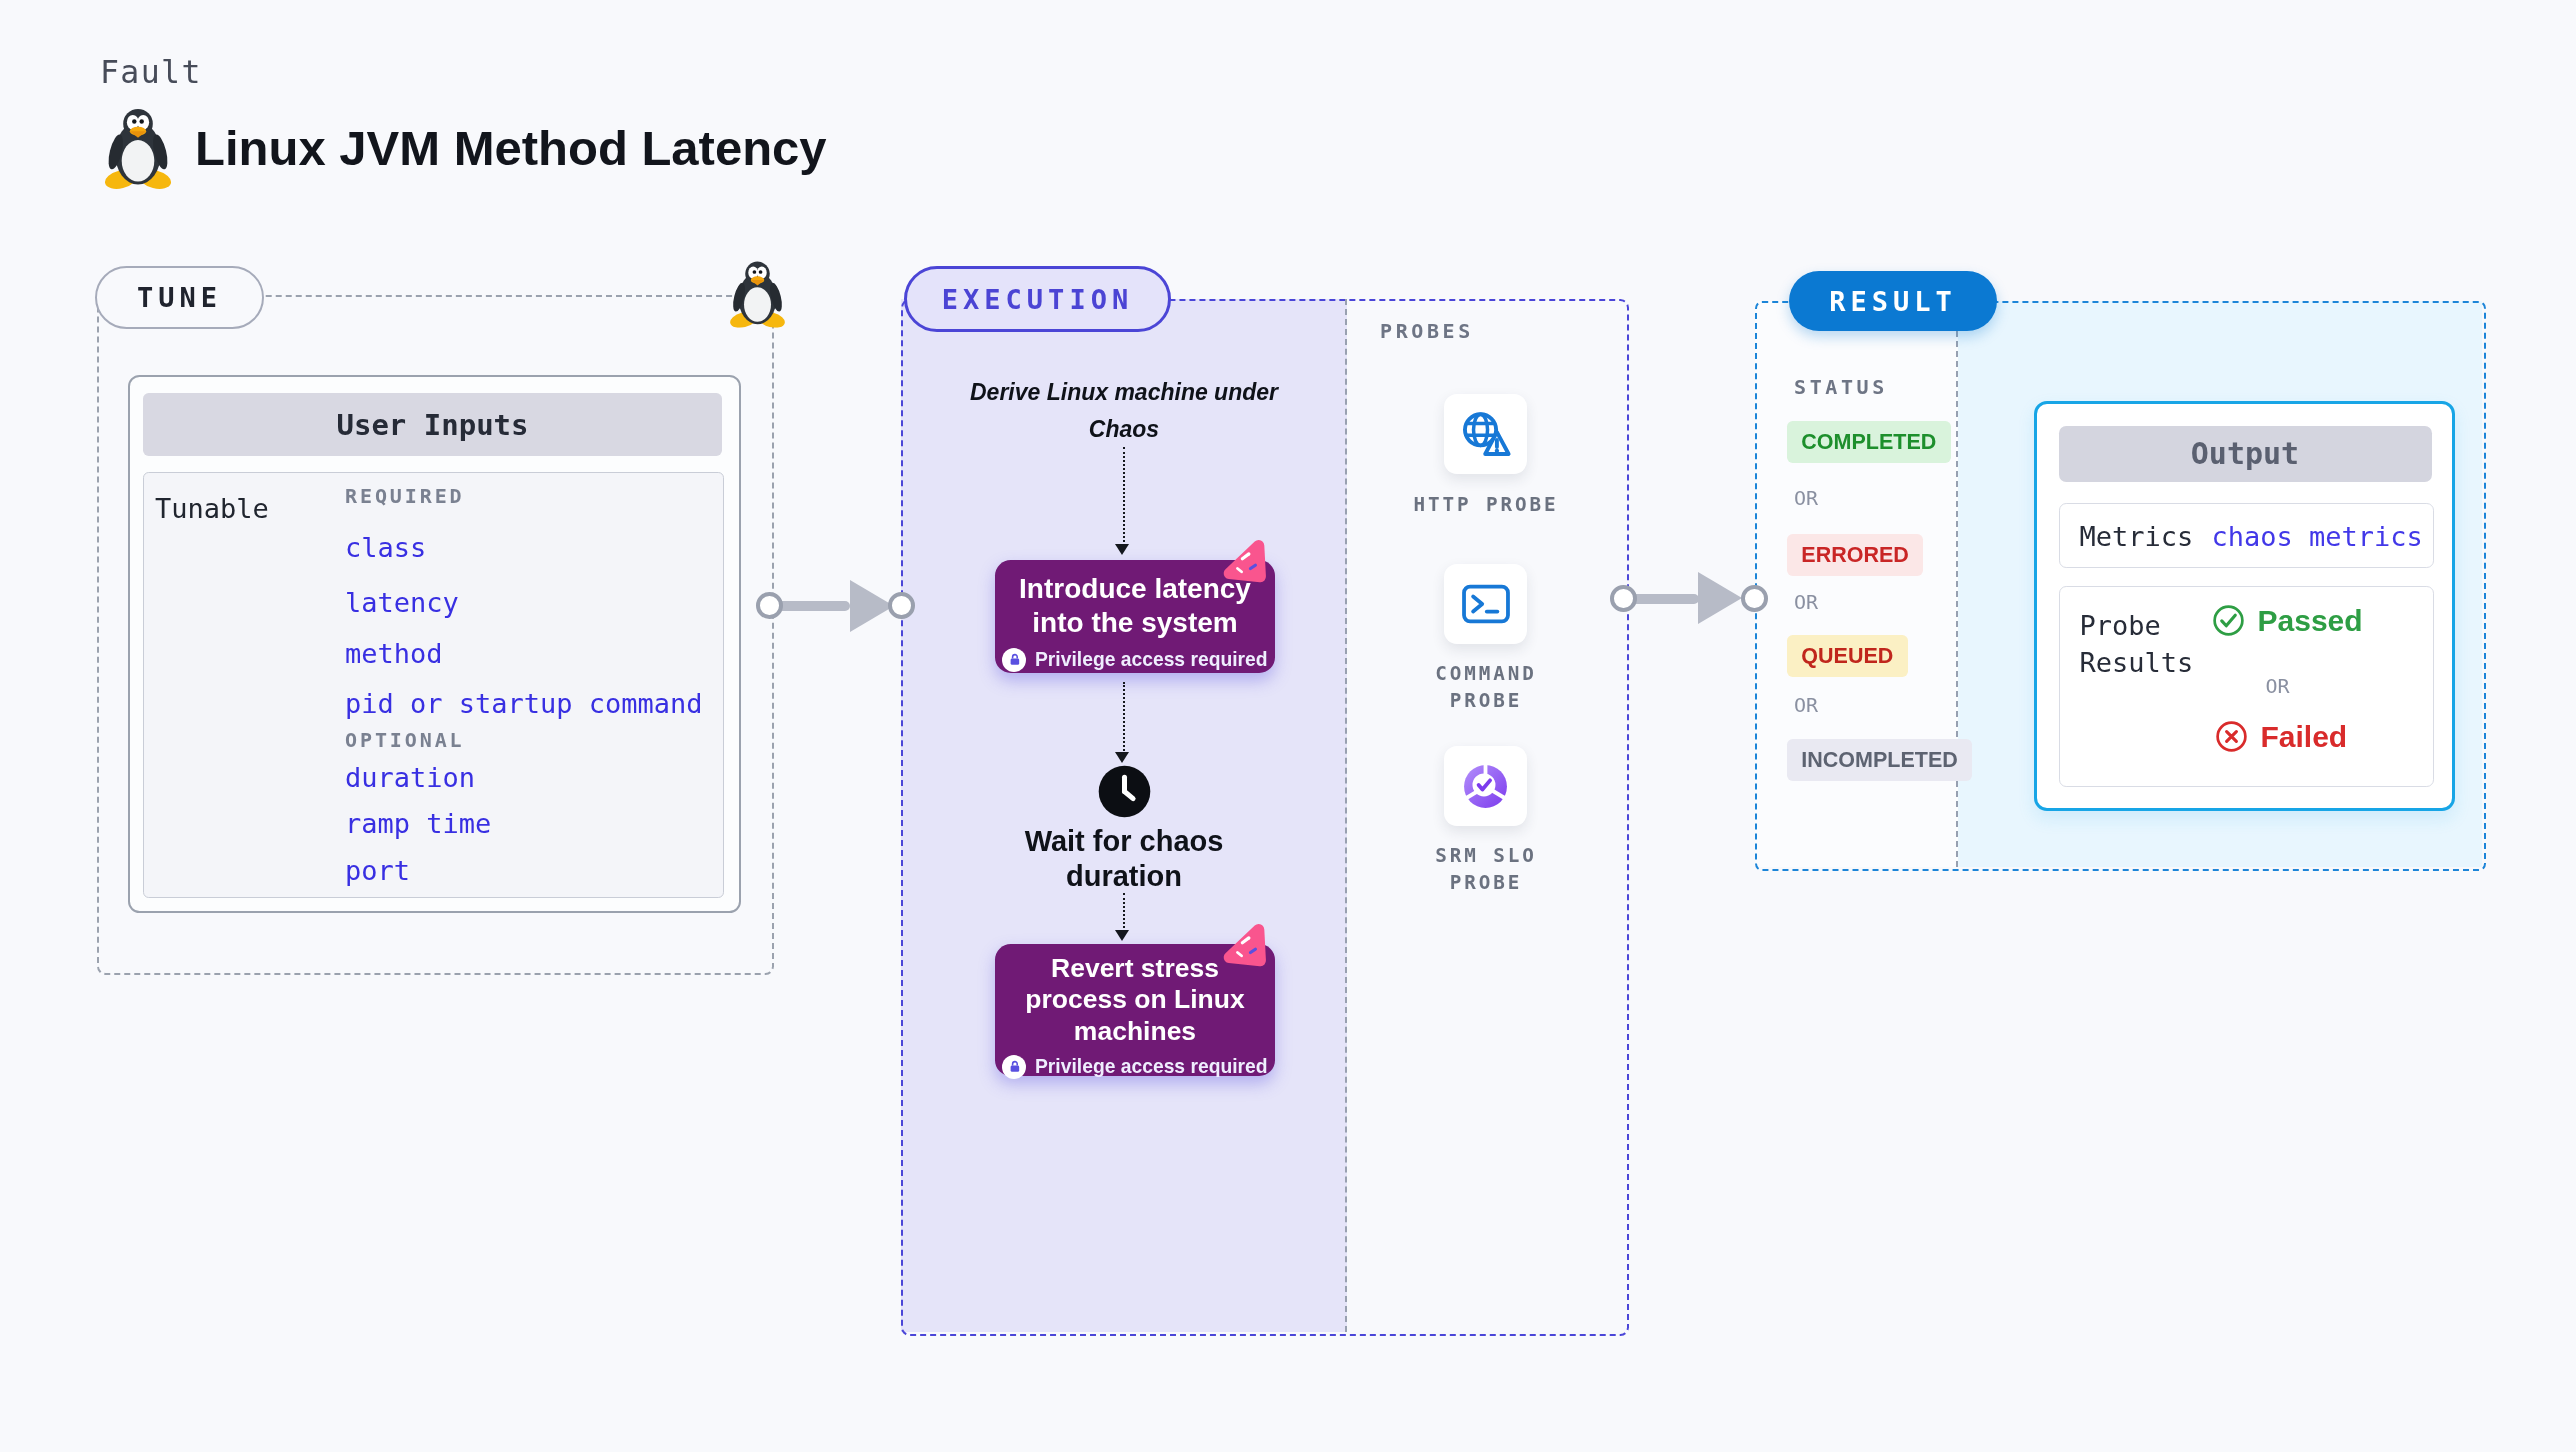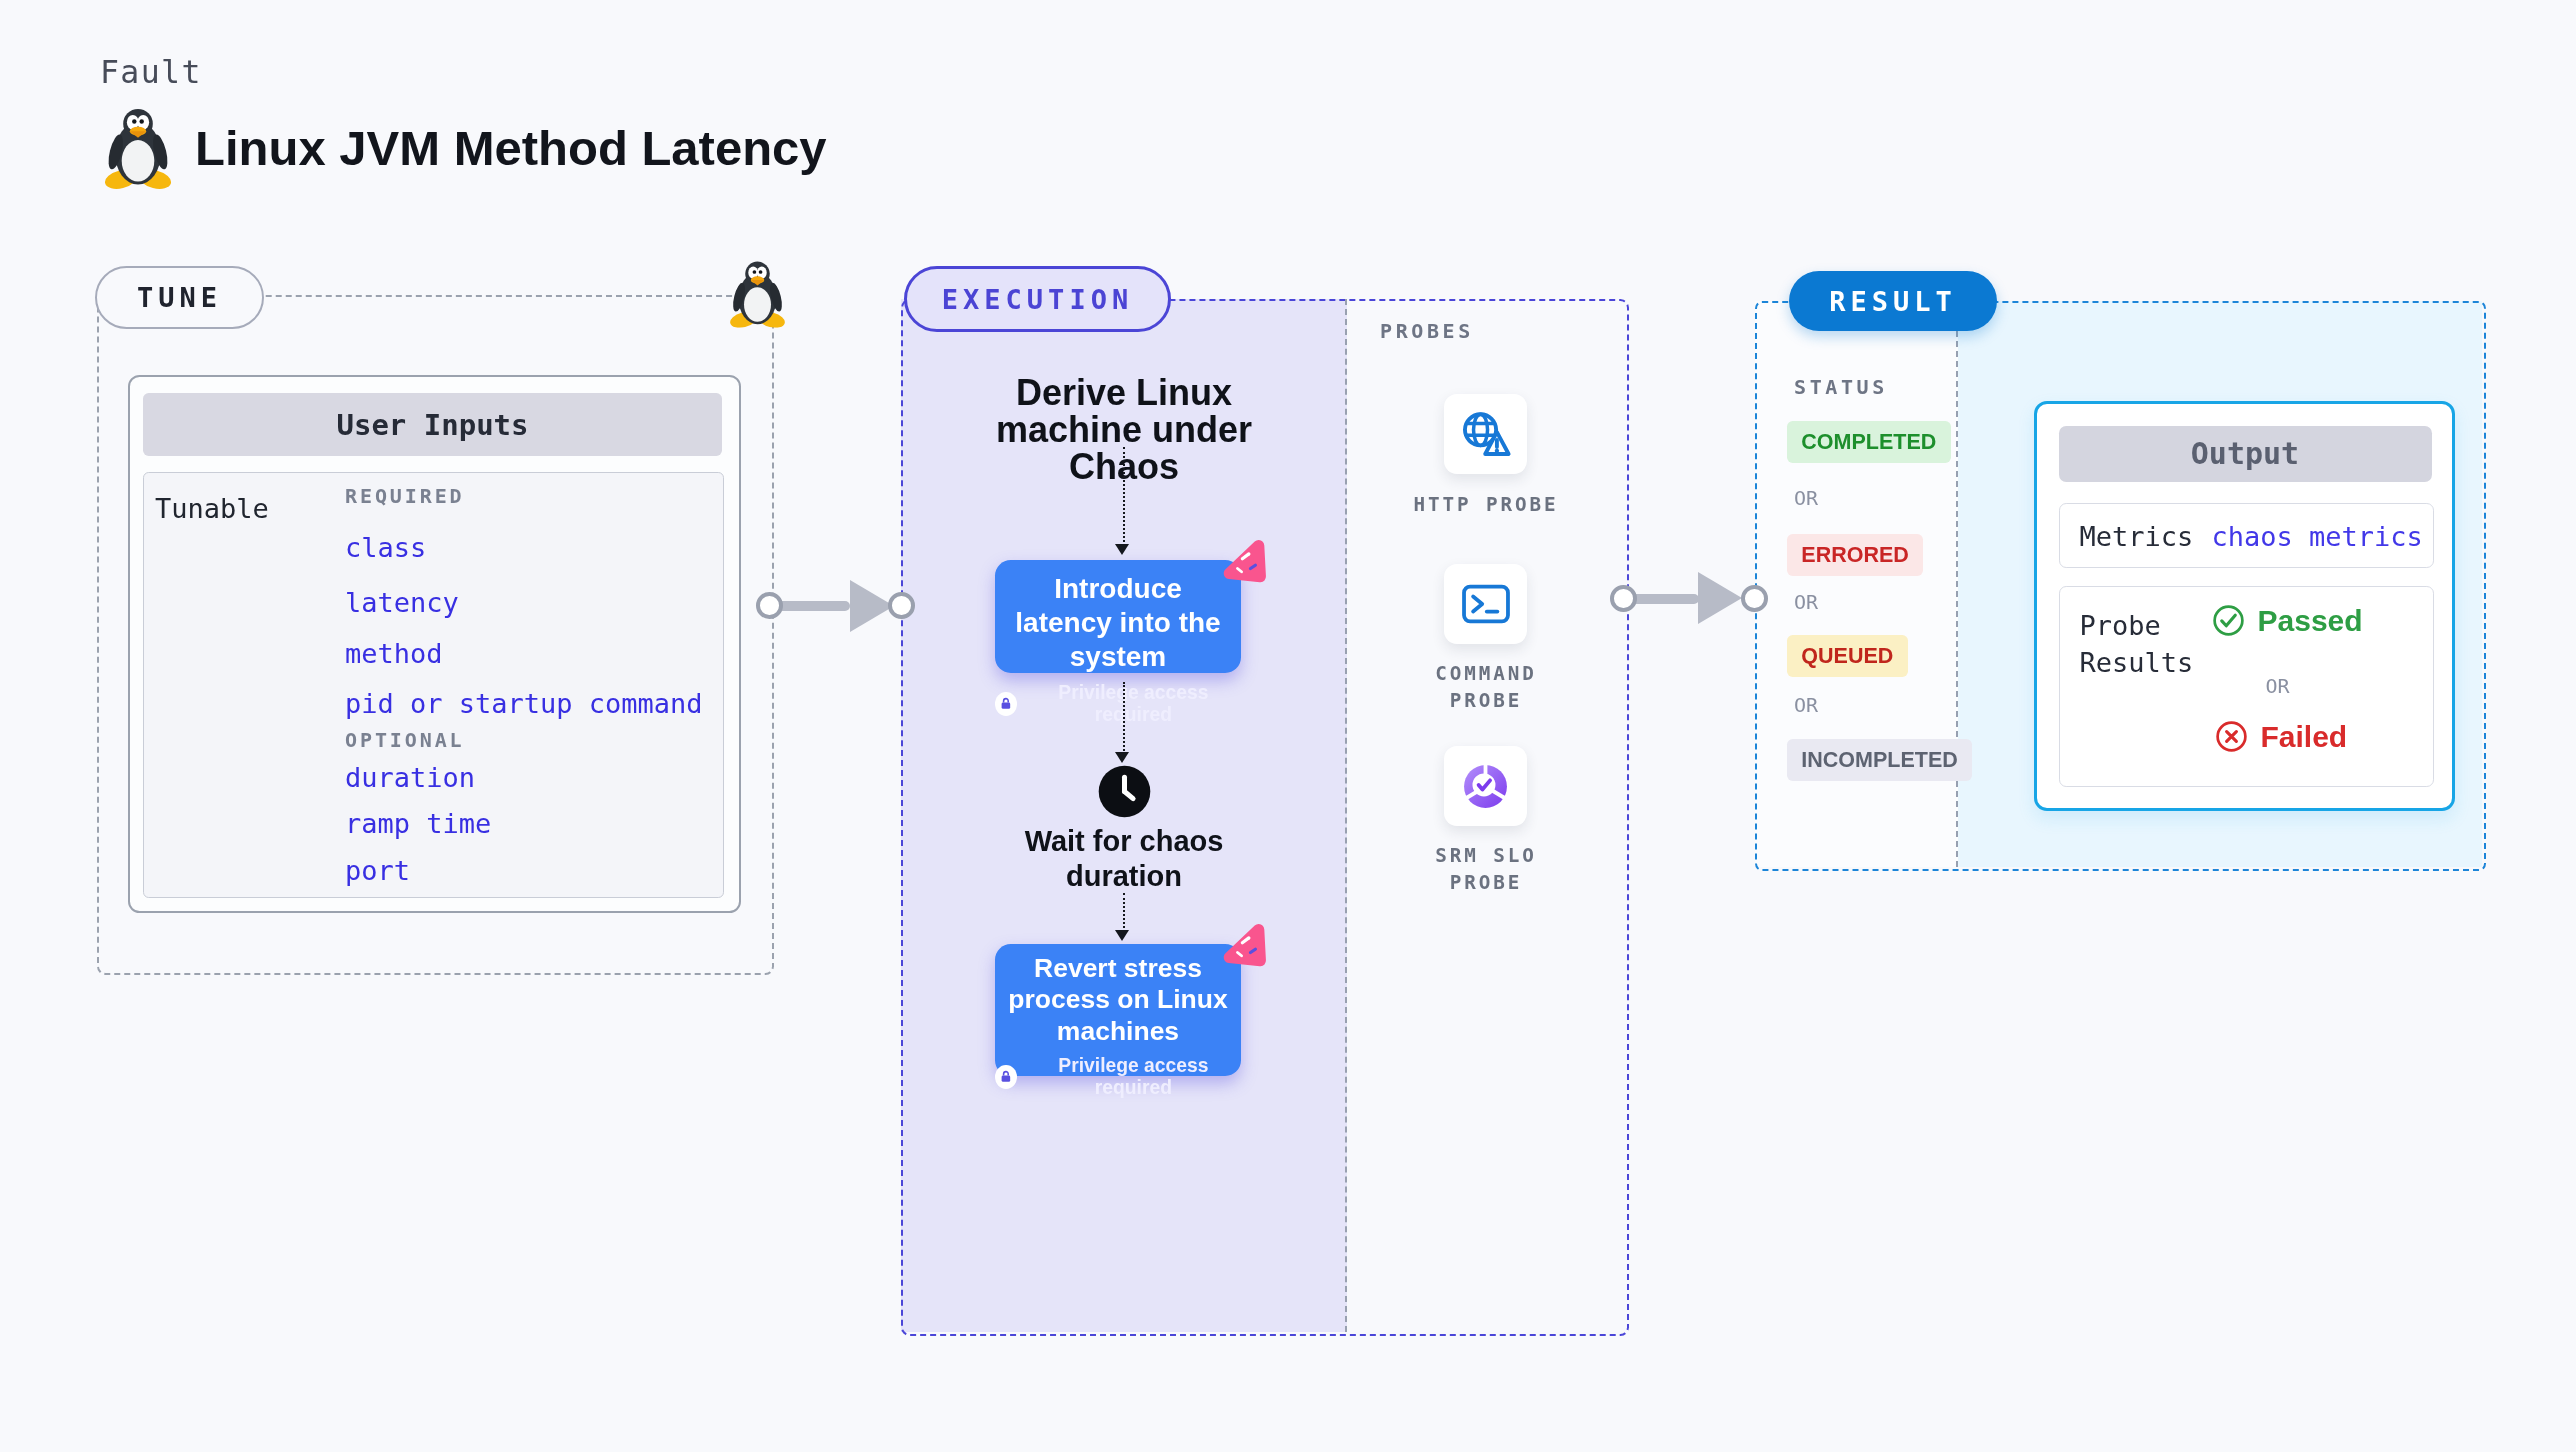--- a/index.html
+++ b/index.html
@@ -60,7 +60,7 @@
   
   .probes-label,.status-label{font-size:20px;font-weight:600;color:#6E7585;letter-spacing:3.6px;z-index:3;}
   .flow-text{width:344px;text-align:center;font-weight:700;color:#0F1219;z-index:3;}
-  .derive-text{left:952px;top:374px;font-size:36px;line-height:37px;}
+  .derive-text{left:952px;top:374px;font-size:23px;line-height:37px;font-style:italic;}
   .wait-text{left:995px;top:824px;width:258px;font-size:29px;line-height:35px;}
   .dot-arrow{width:0;border-left:2.9px dotted #14171D;z-index:3;}
   .dot-head{width:0;height:0;border-left:7.9px solid transparent;border-right:7.9px solid transparent;

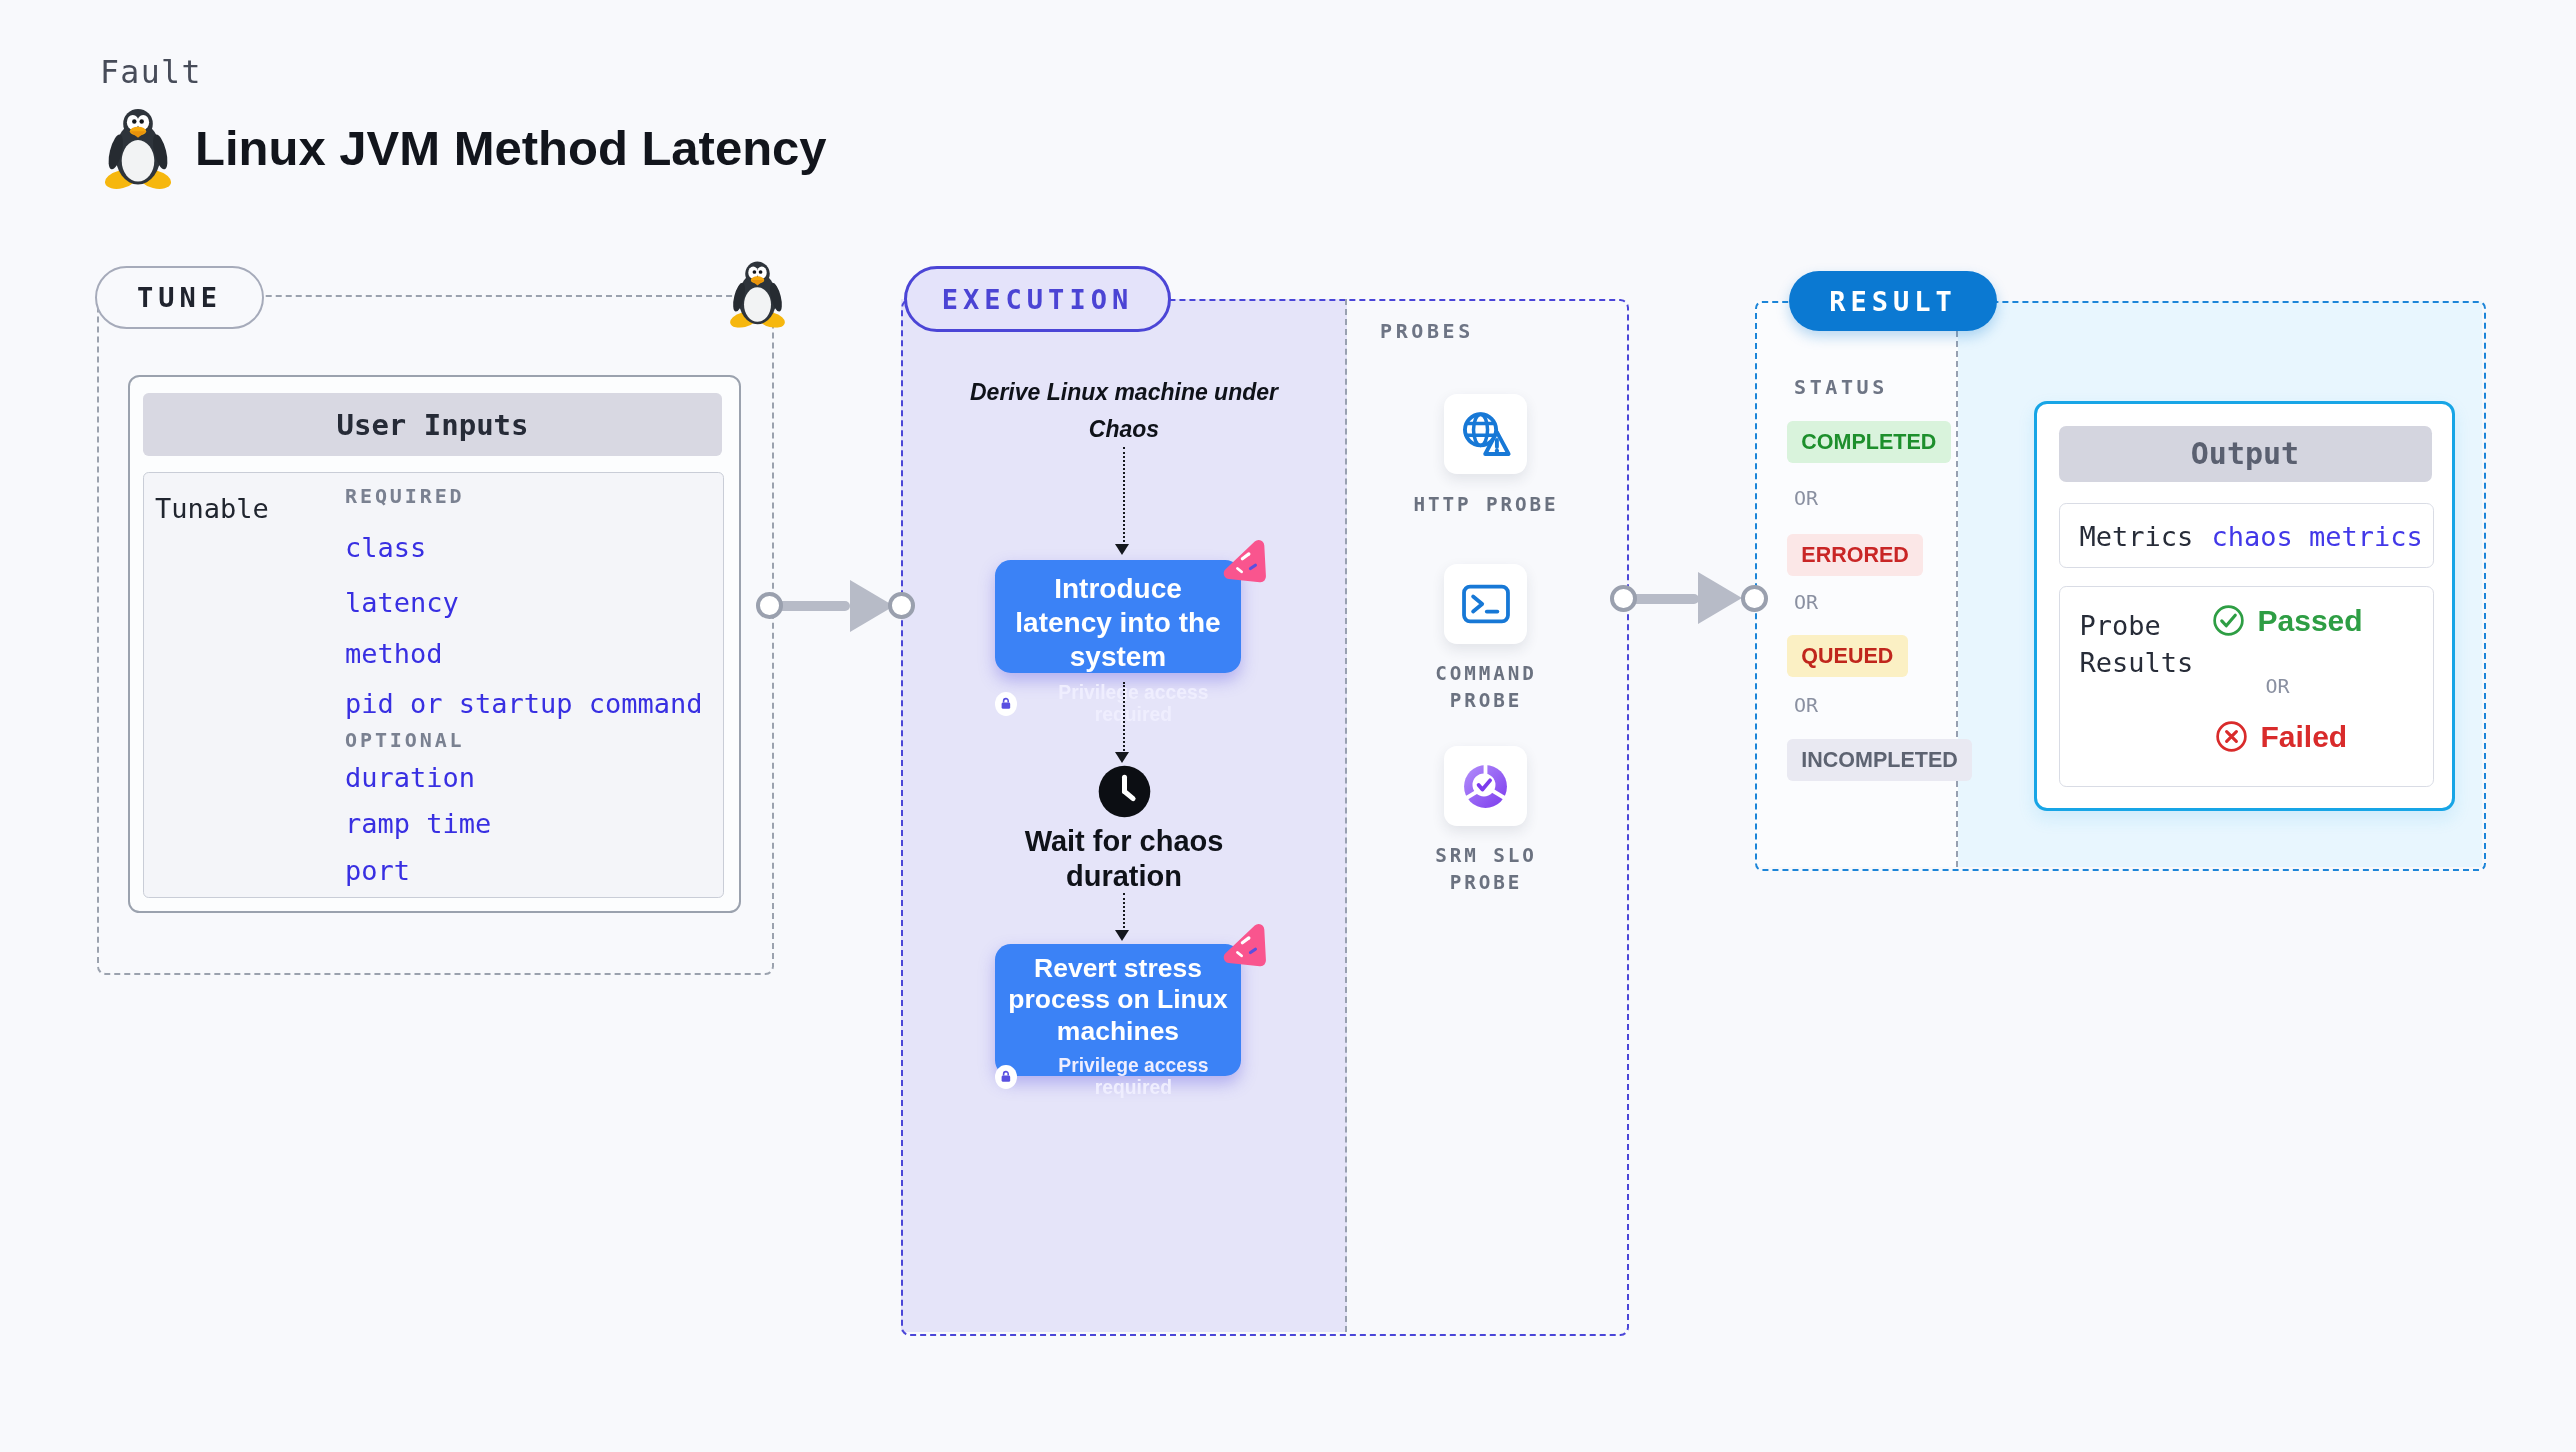--- a/index.html
+++ b/index.html
@@ -65,7 +65,7 @@
   .dot-arrow{width:0;border-left:2.9px dotted #14171D;z-index:3;}
   .dot-head{width:0;height:0;border-left:7.9px solid transparent;border-right:7.9px solid transparent;
             border-top:11.5px solid #14171D;z-index:3;margin-left:-9.3px;}
-  .action-box{width:246px;background:#3b82f6;border-radius:15.8px;color:#FFFFFF;text-align:center;
+  .action-box{width:280px;background:#701a75;border-radius:15.8px;color:#FFFFFF;text-align:center;
               box-shadow:0 7.2px 15.8px rgba(89,80,224,.35);z-index:3;}
   .action-title{font-weight:700;padding:0 8.6px;}
   .box-introduce{left:995px;top:560px;height:113px;}

